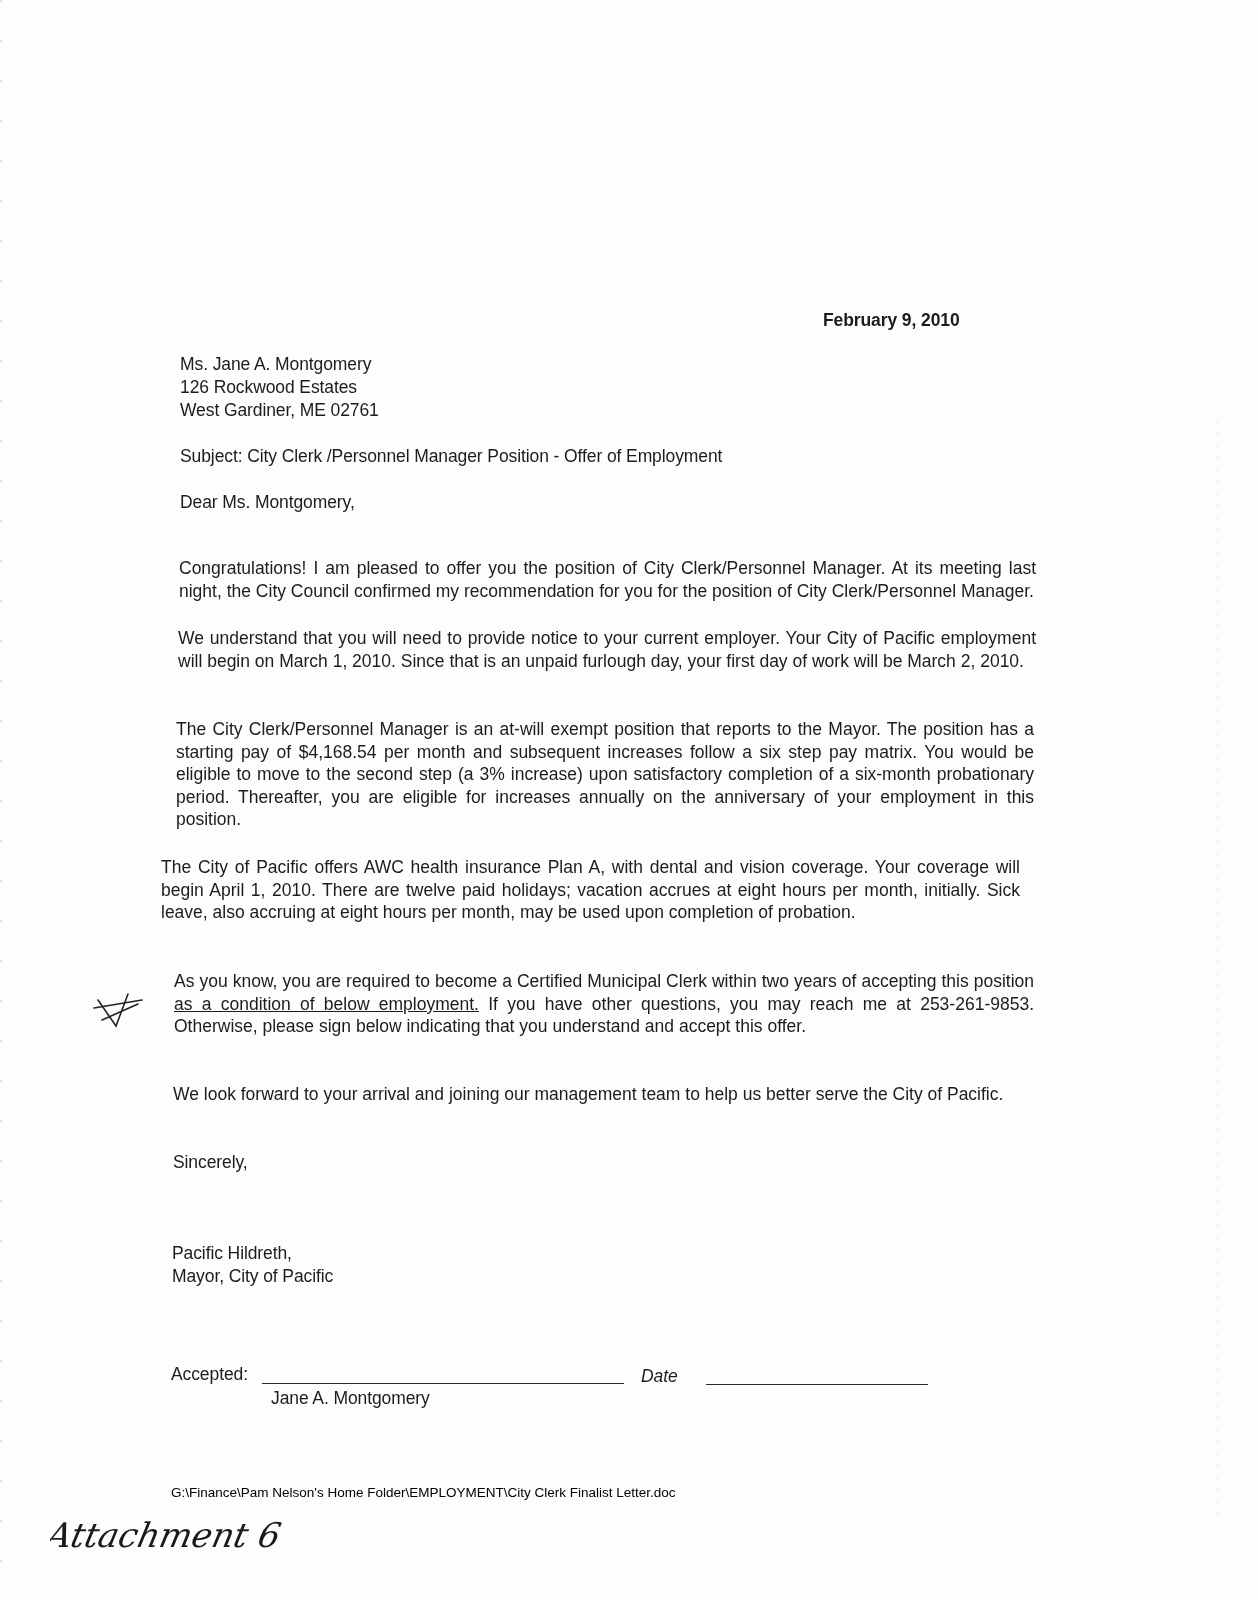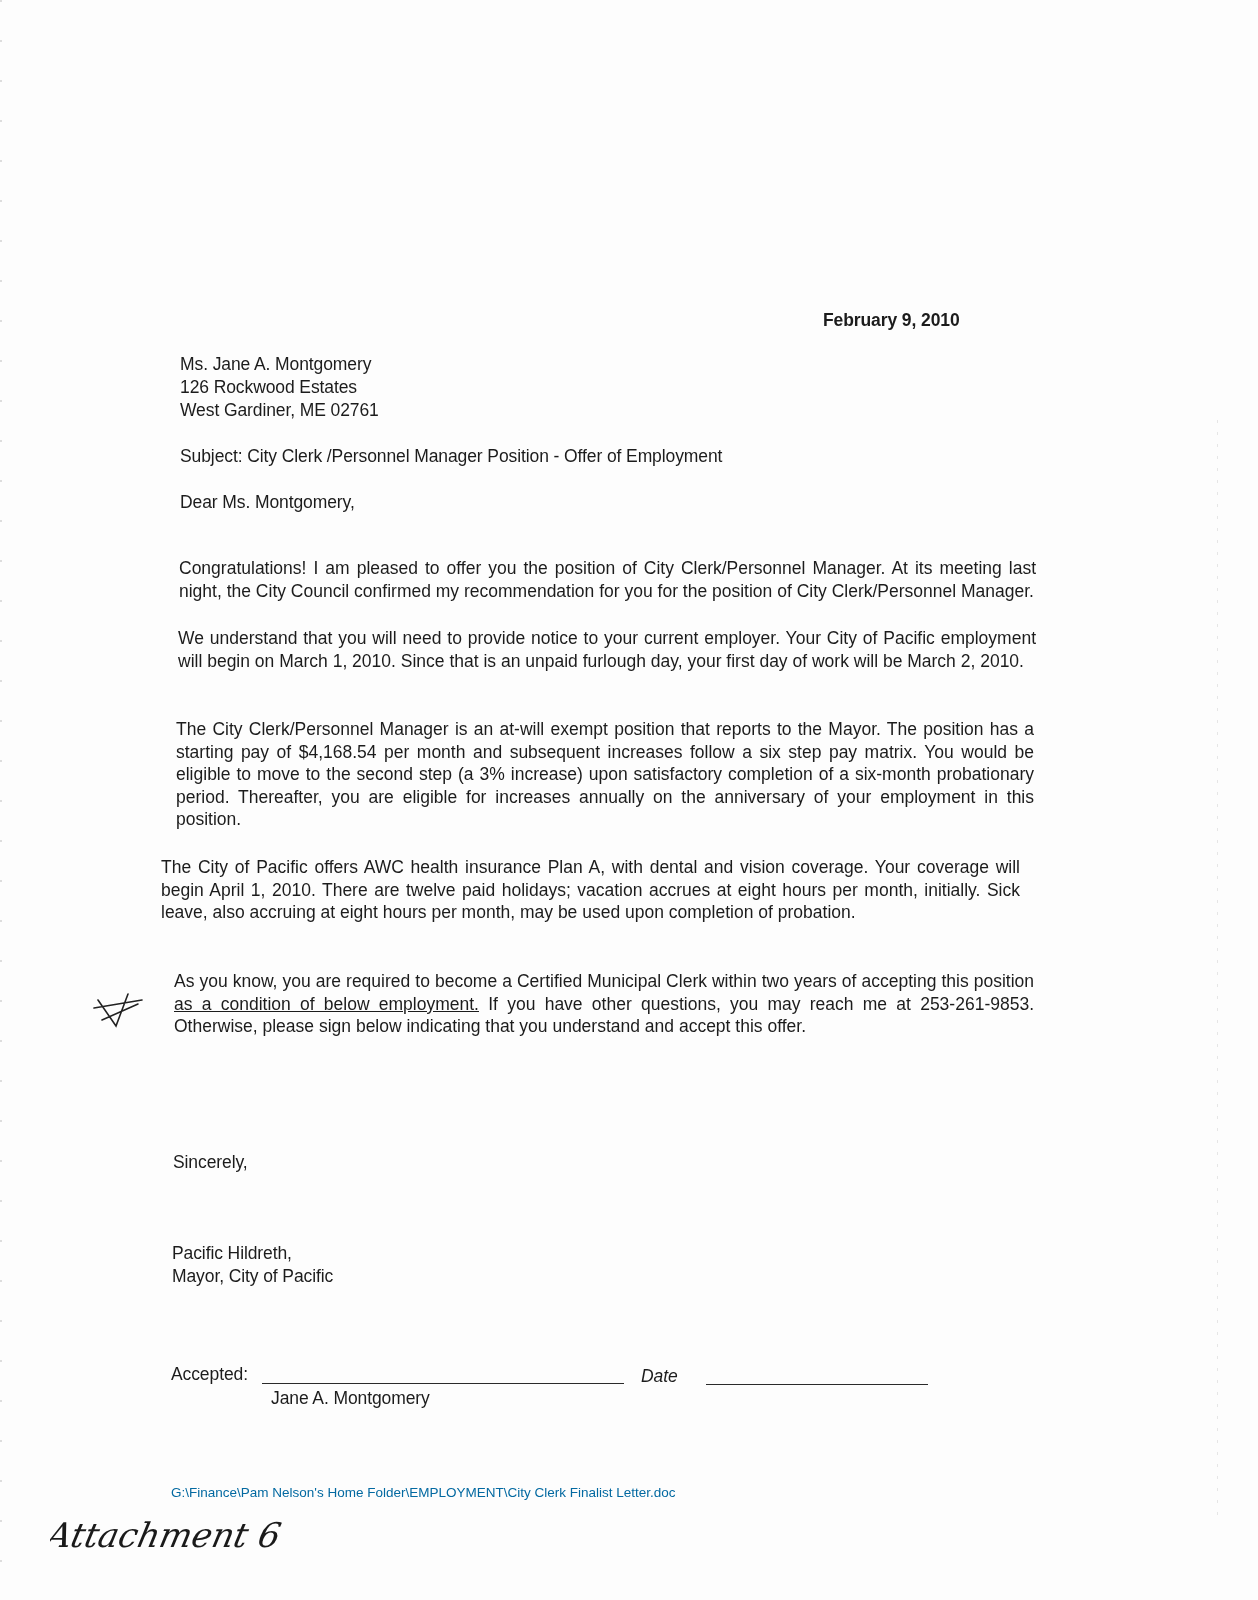--- a/index.html
+++ b/index.html
@@ -46,6 +46,7 @@
     <path d="M6 18 L54 10 M10 10 L28 36 L40 4 M14 30 L50 14" stroke="#222" stroke-width="1.6" fill="none" stroke-linecap="round"></path>
   </svg>
 
+  <div class="para" style="left:173px; top:1083px; width:861px;">We look forward to your arrival and  joining our management team to help us better serve the City of Pacific.</div>
 
   <div class="t" style="left:173px; top:1151px;">Sincerely,</div>
 

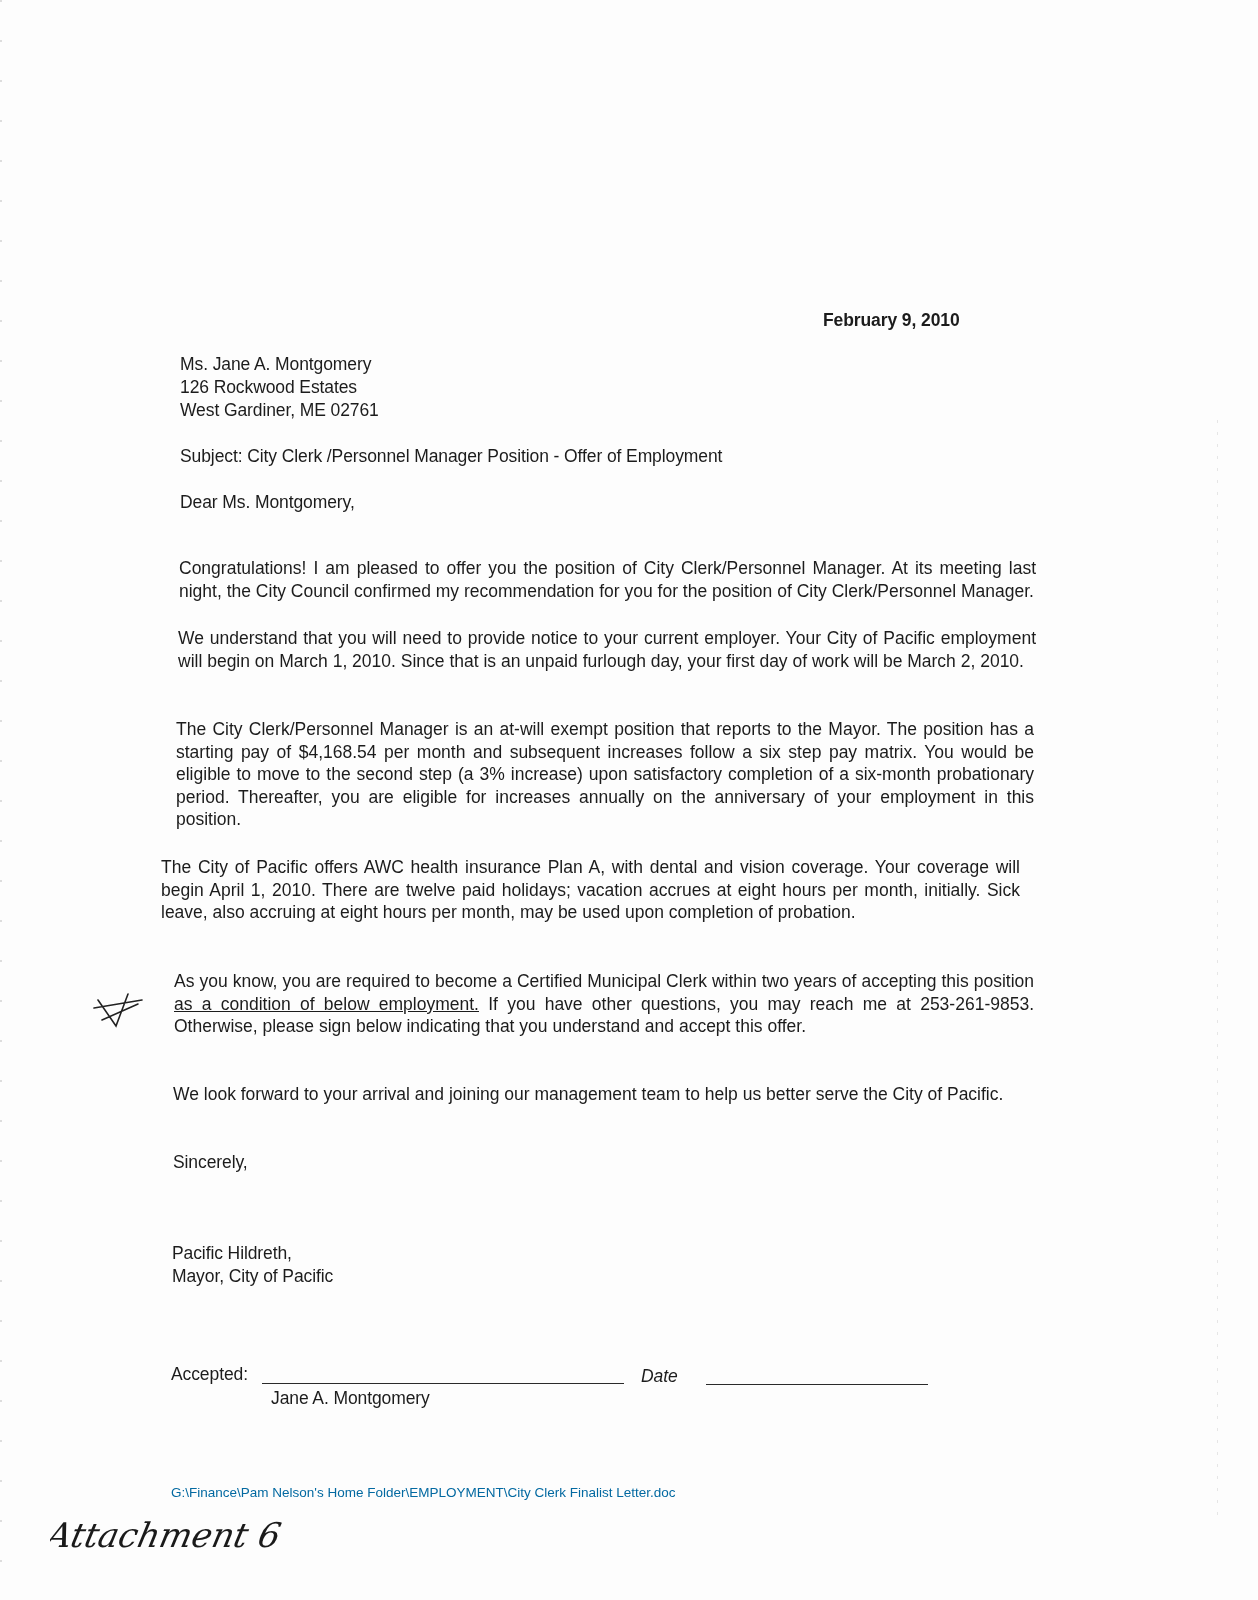--- a/index.html
+++ b/index.html
@@ -12,7 +12,7 @@
   .para { position: absolute; font-size: 17.5px; line-height: 22.6px; text-align: justify; text-align-last: left; }
   .u { text-decoration: underline; }
   .sigline { position: absolute; border-bottom: 1.5px solid #2a2a2a; height: 0; }
-  .footer { position: absolute; font-size: 13.5px; white-space: nowrap; color: #0369a1; }
+  .footer { position: absolute; font-size: 13.5px; white-space: nowrap; color: #000000; }
   .scanedge { position: absolute; left: 0; top: 0; width: 2px; height: 1600px; background: repeating-linear-gradient(to bottom, #ddd 0 2px, transparent 2px 40px); }
   .scanedge-r { position: absolute; right: 40px; top: 420px; width: 1px; height: 1100px; background: repeating-linear-gradient(to bottom, #e6e6e6 0 3px, transparent 3px 12px); }
 </style>

